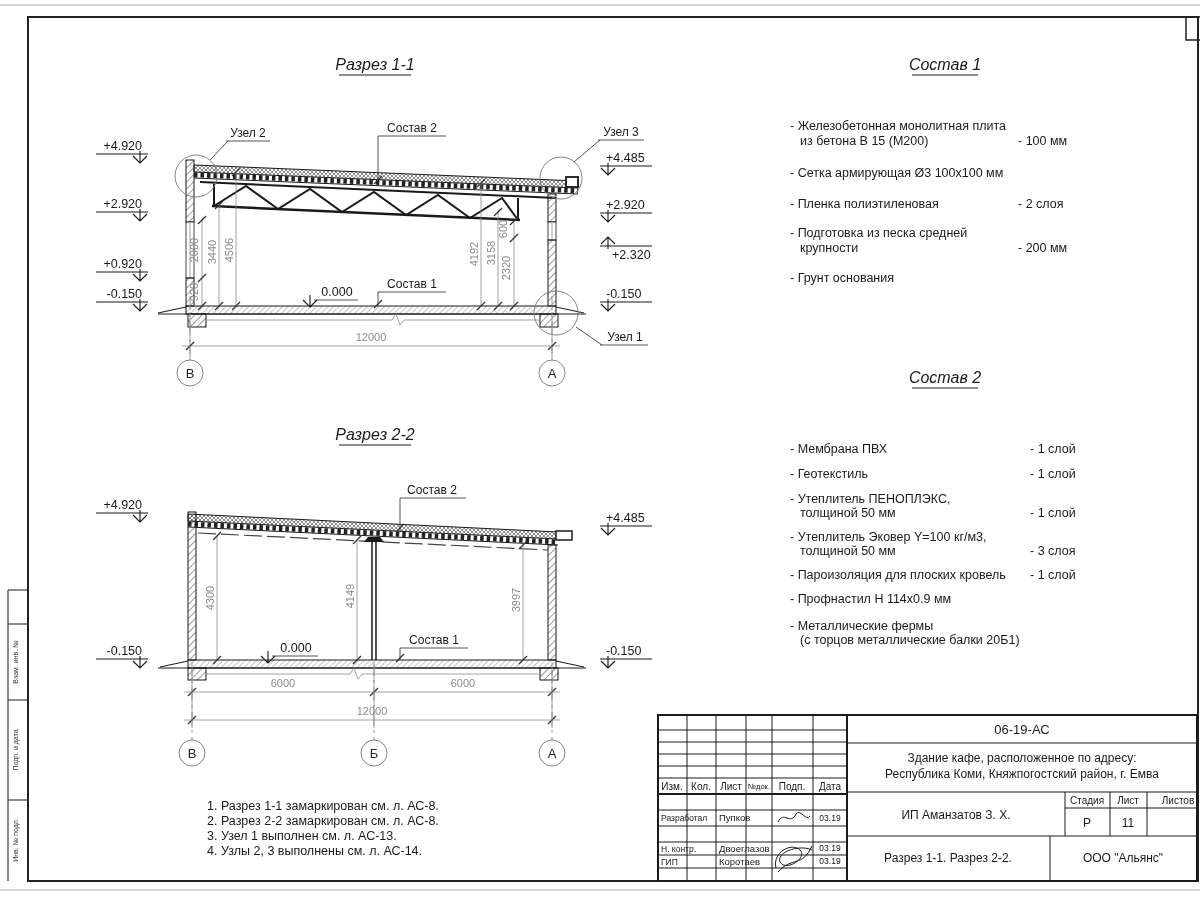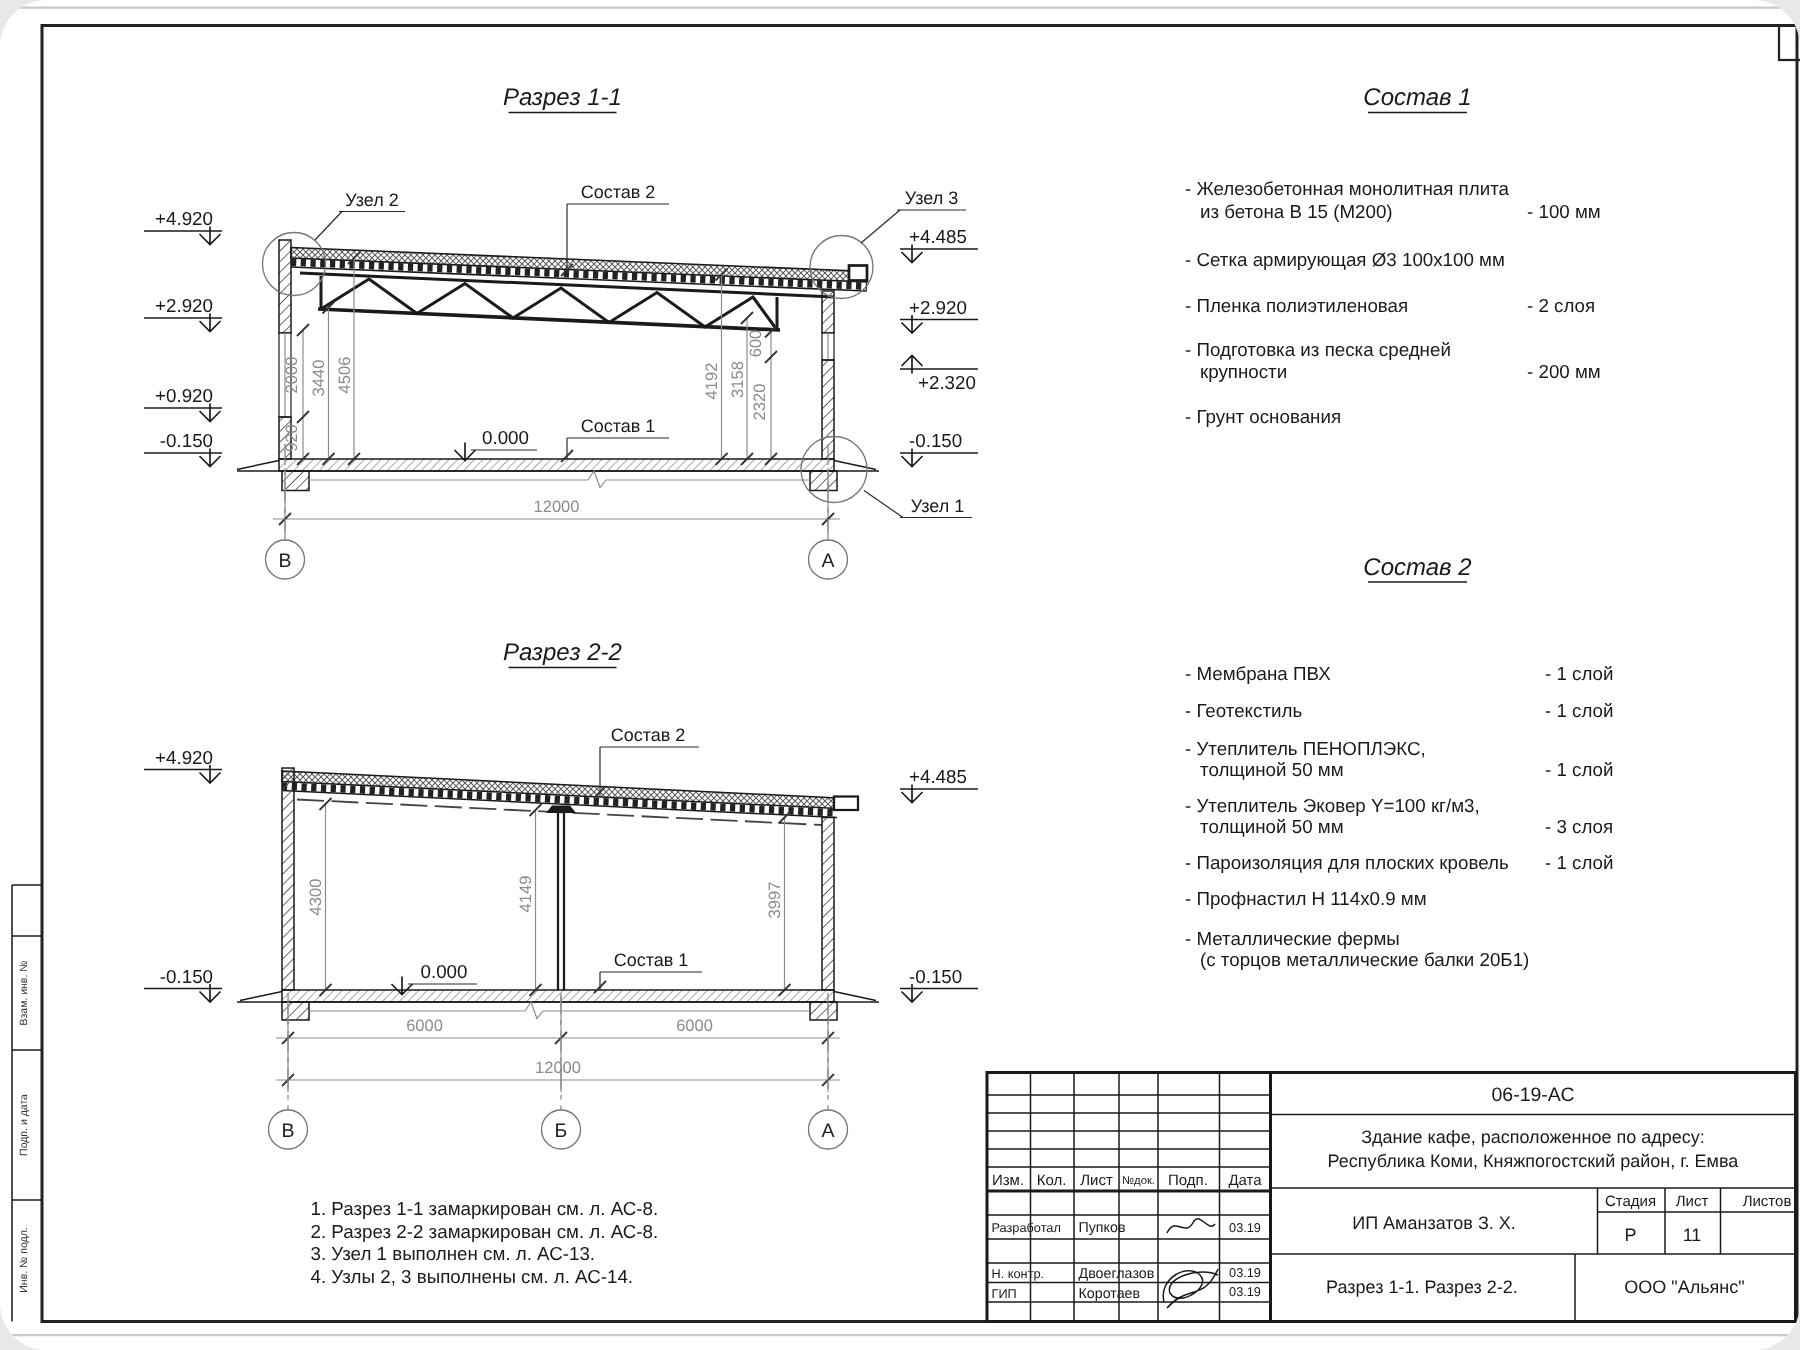--- a/index.html
+++ b/index.html
@@ -4,7 +4,7 @@
 <style>
   html,body{margin:0;padding:0;background:#e8e8e8;}
   .sheet{position:relative;width:1200px;height:900px;background:#ffffff;overflow:hidden;
-         font-family:"Liberation Sans", sans-serif;border-radius:31px;}
+         font-family:"Liberation Sans", sans-serif;}
   svg{display:block;}
   text{font-family:"Liberation Sans", sans-serif;fill:#1a1a1a;}
   .t-title{font-size:16px;font-style:italic;}

